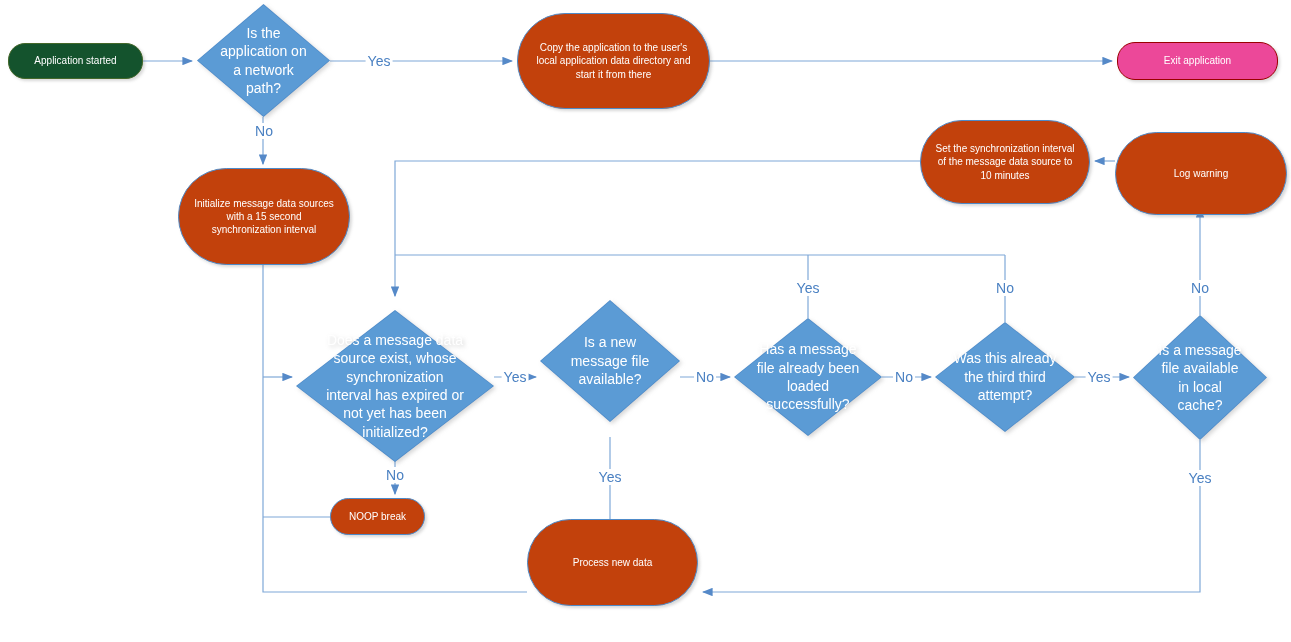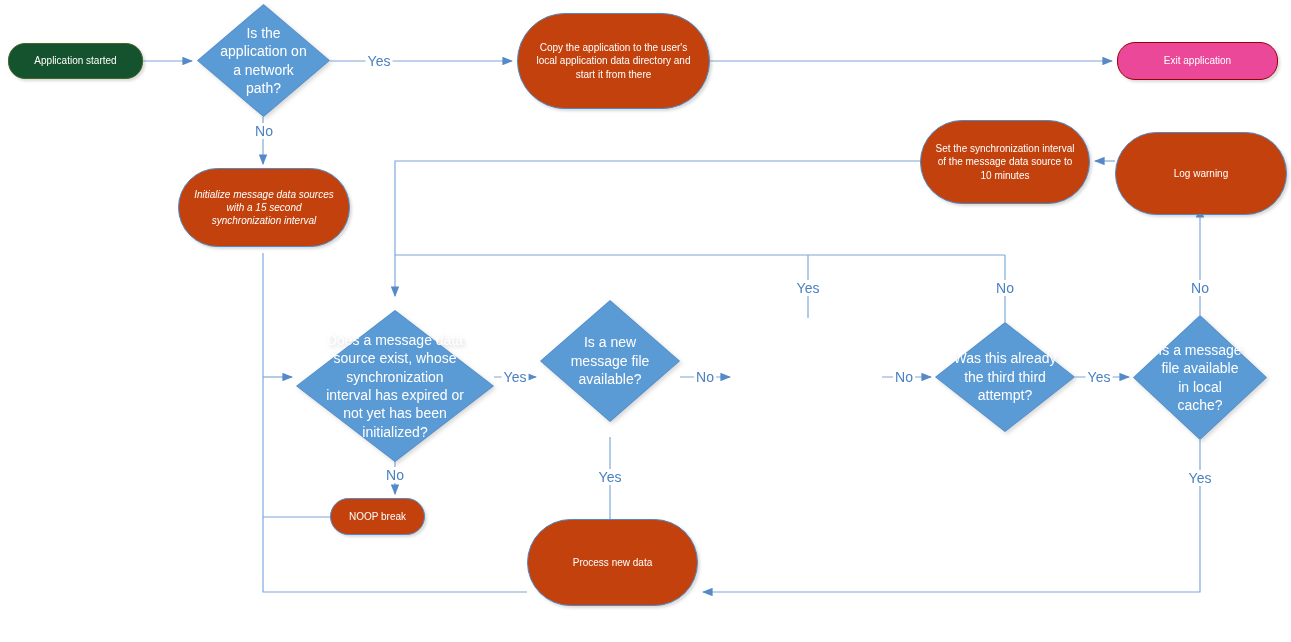--- a/index.html
+++ b/index.html
@@ -73,7 +73,7 @@
 
   <div class="node pill" style="left:1115px;top:120px;width:172px;height:83px;margin-top:12px;">Log warning</div>
 
-  <div class="node pill" style="left:178px;top:168px;width:172px;height:79px;font-style:italic;">Initialize message data sources with a 15 second synchronization interval</div>
+  <div class="node pill" style="left:178px;top:168px;width:172px;height:97px;">Initialize message data sources with a 15 second synchronization interval</div>
 
   <div class="diamond" style="left:296px;top:310px;width:198px;height:152px;">
     <div class="d-border"></div>

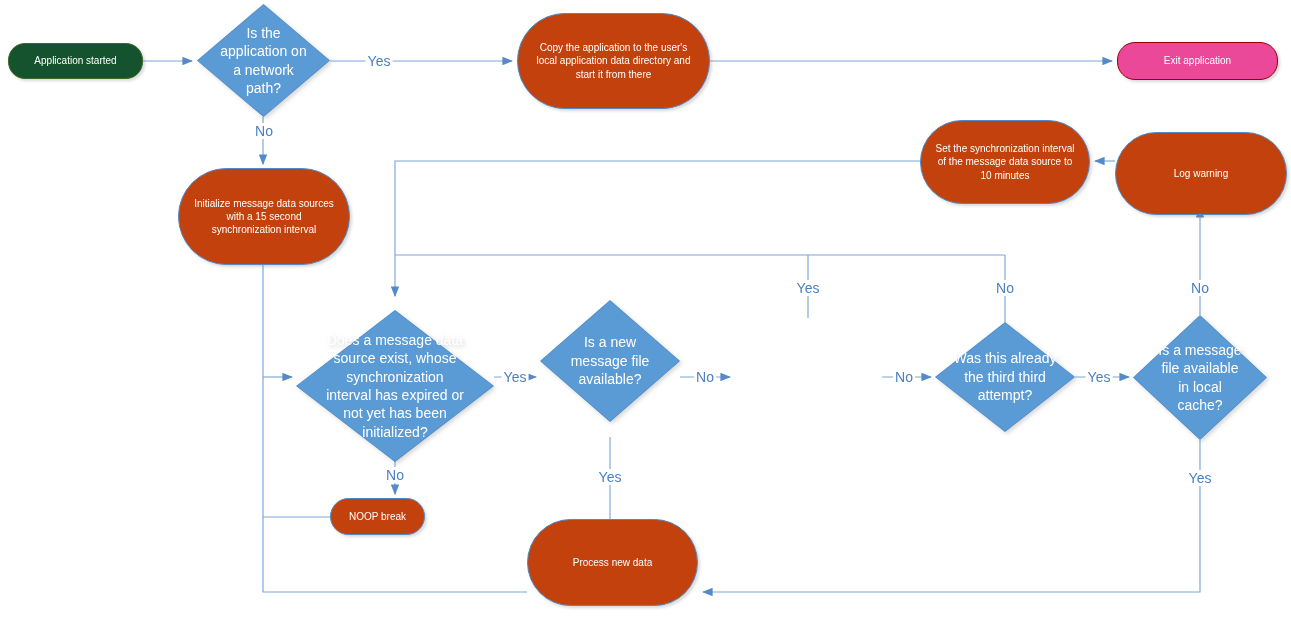--- a/index.html
+++ b/index.html
@@ -87,6 +87,11 @@
     <div class="d-text" style="padding:0 20%;">Is a new message file available?</div>
   </div>
 
+  <div class="diamond" style="left:734px;top:318px;width:148px;height:118px;">
+    <div class="d-border"></div>
+    <div class="d-fill"></div>
+    <div class="d-text" style="padding:0 11%;">Has a message file already been loaded successfully?</div>
+  </div>
 
   <div class="diamond" style="left:935px;top:322px;width:140px;height:110px;">
     <div class="d-border"></div>

